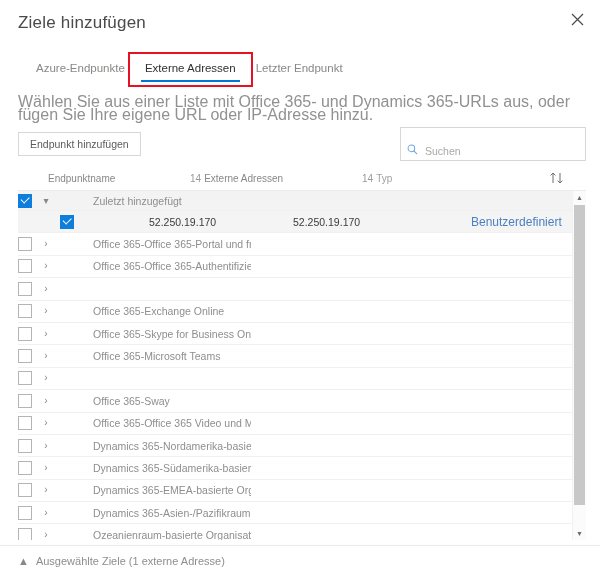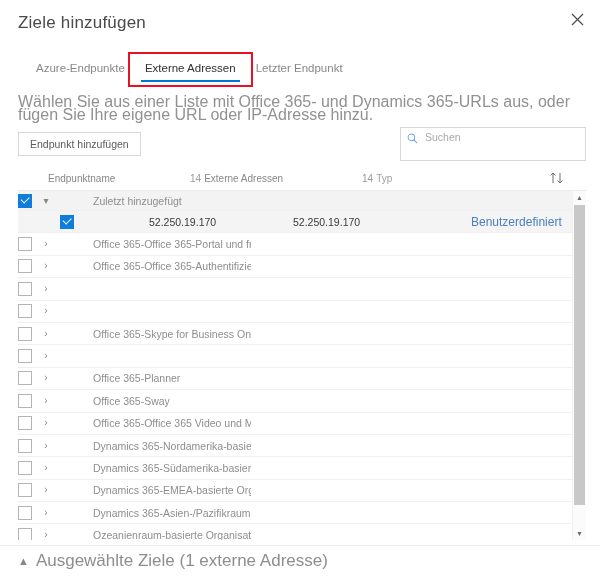--- a/index.html
+++ b/index.html
@@ -116,7 +116,7 @@
   }
   .search-box {
     display: flex;
-    align-items: flex-end;
+    align-items: flex-start;
     border: 1px solid #d7d7d7;
     background: #fff;
     height: 24px;

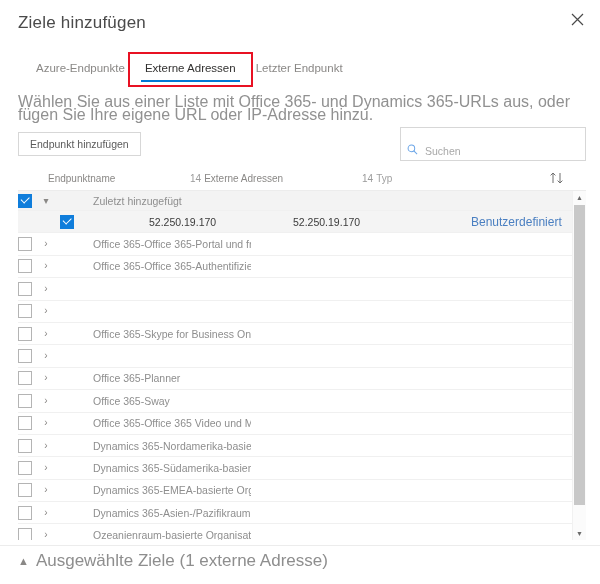--- a/index.html
+++ b/index.html
@@ -373,6 +373,7 @@
     <div class="row">
       <span class="cb"></span>
       <span class="chev">›</span>
+      <span class="cell-name">Office 365-Exchange Online</span>
     </div>
     <div class="row">
       <span class="cb"></span>

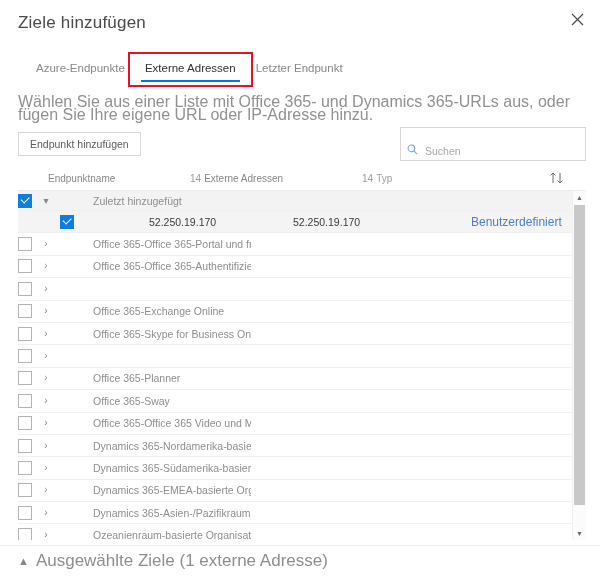--- a/index.html
+++ b/index.html
@@ -383,6 +383,7 @@
     <div class="row">
       <span class="cb"></span>
       <span class="chev">›</span>
+      <span class="cell-name">Office 365-Microsoft Teams</span>
     </div>
     <div class="row">
       <span class="cb"></span>

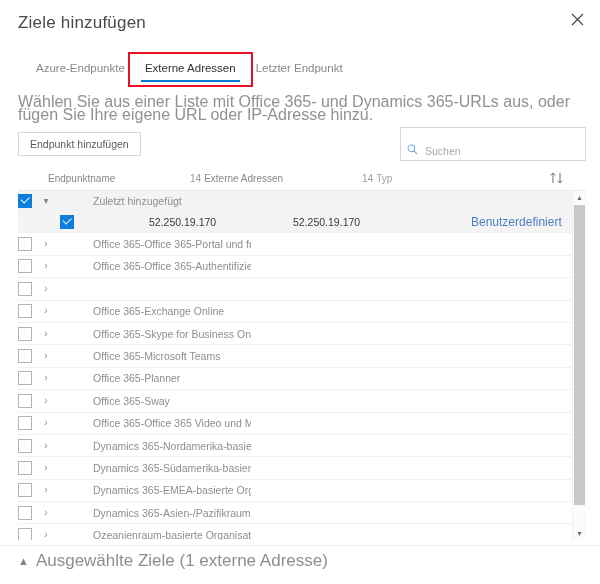--- a/index.html
+++ b/index.html
@@ -388,7 +388,6 @@
     <div class="row">
       <span class="cb"></span>
       <span class="chev">›</span>
-      <span class="cell-name">Office 365-Planner</span>
     </div>
     <div class="row">
       <span class="cb"></span>

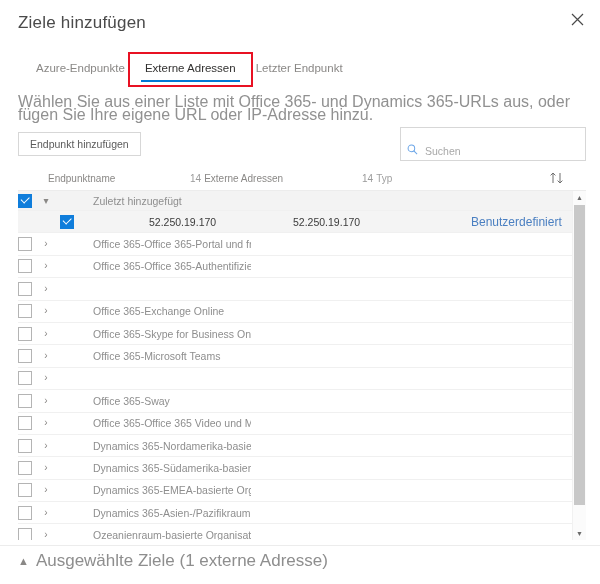--- a/index.html
+++ b/index.html
@@ -281,7 +281,7 @@
     margin-right: 7px;
     line-height: 1;
   }
-  .selected-text { font-size: 17px; color: #8e8e8e; }
+  .selected-text { font-size: 11px; color: #8e8e8e; }
 </style>
 </head>
 <body>

